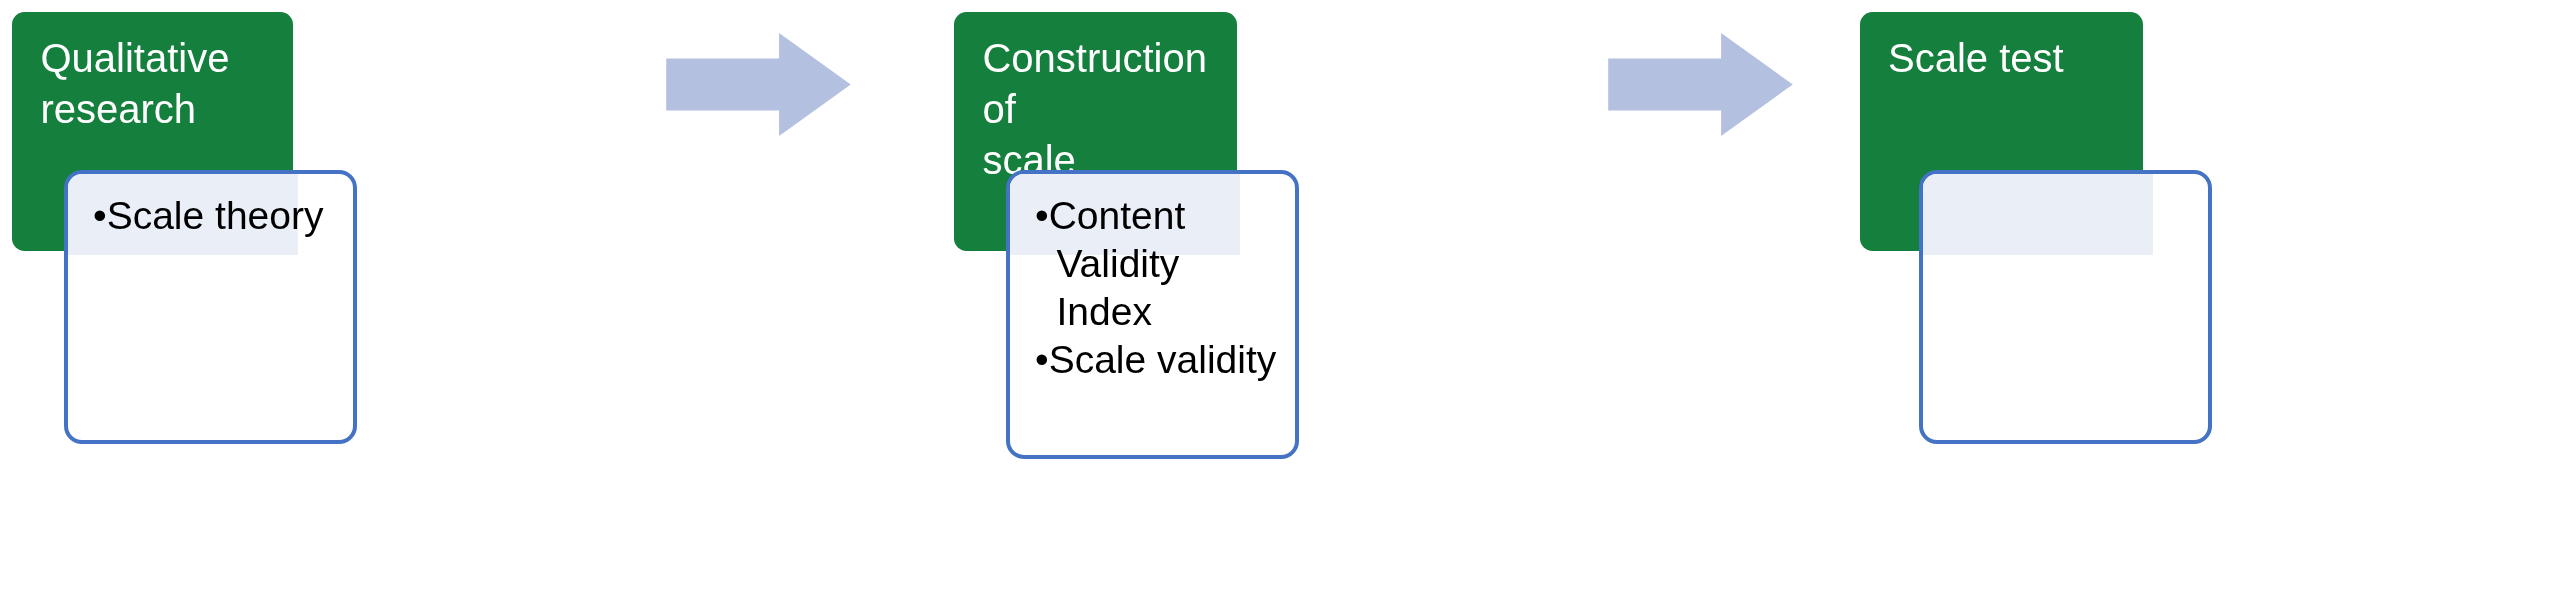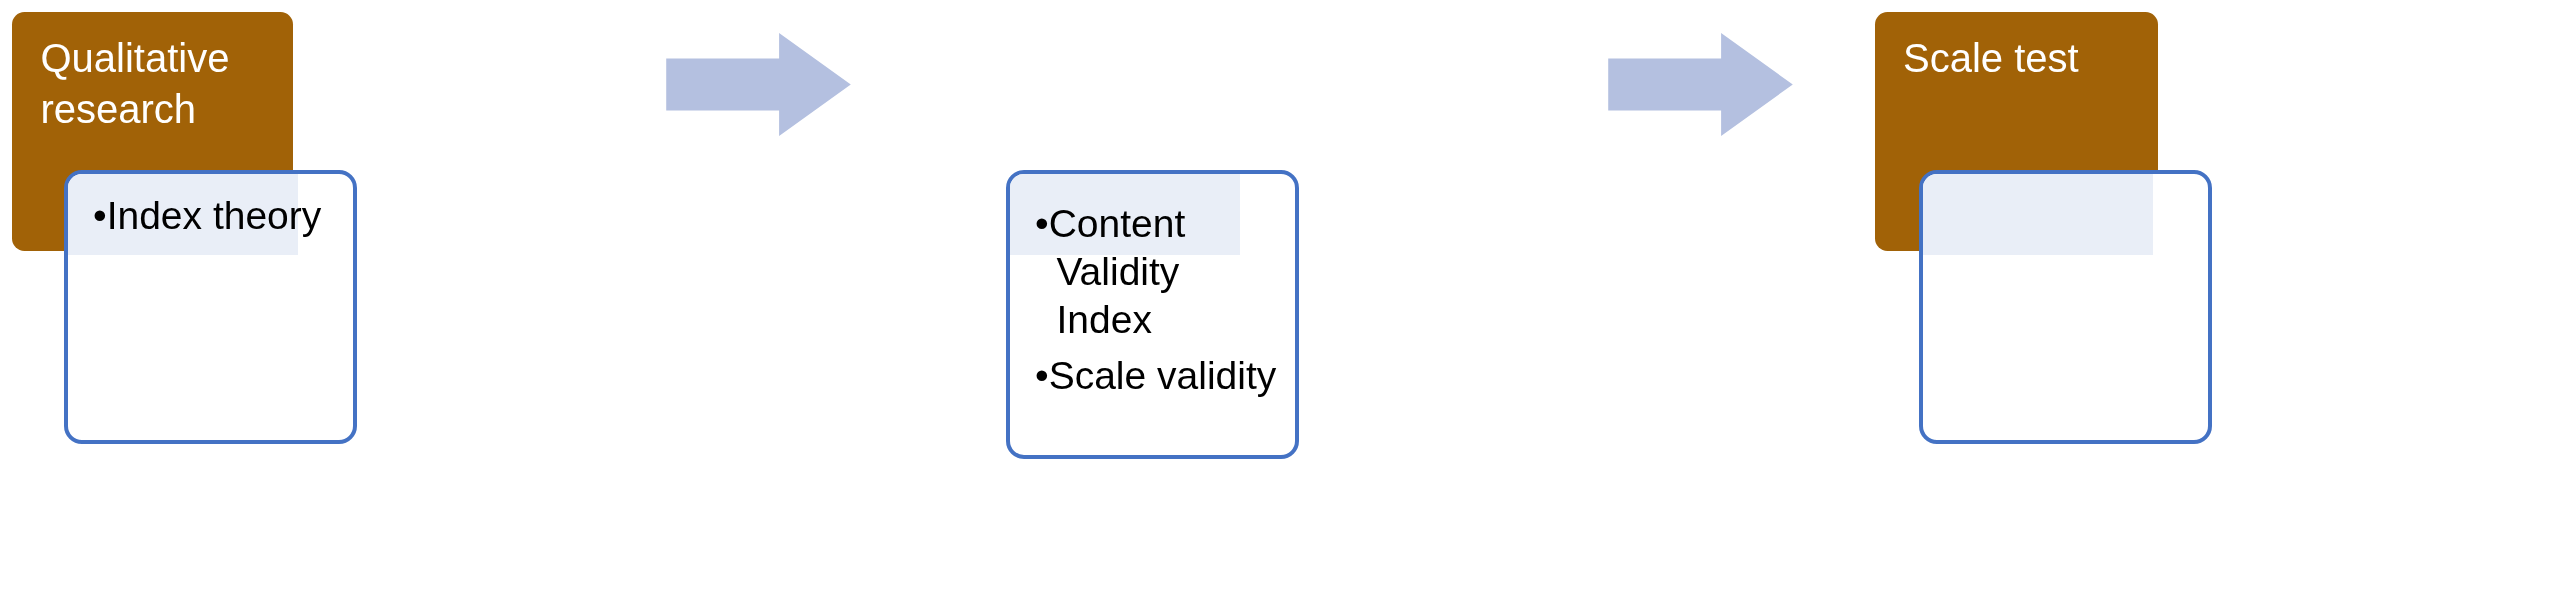--- a/index.html
+++ b/index.html
@@ -17,7 +17,7 @@
 
   .blue-card{
     position:absolute;
-    background:#a16207;
+    background:#15803d;
     border-radius:12.4px;
     box-sizing:border-box;
   }

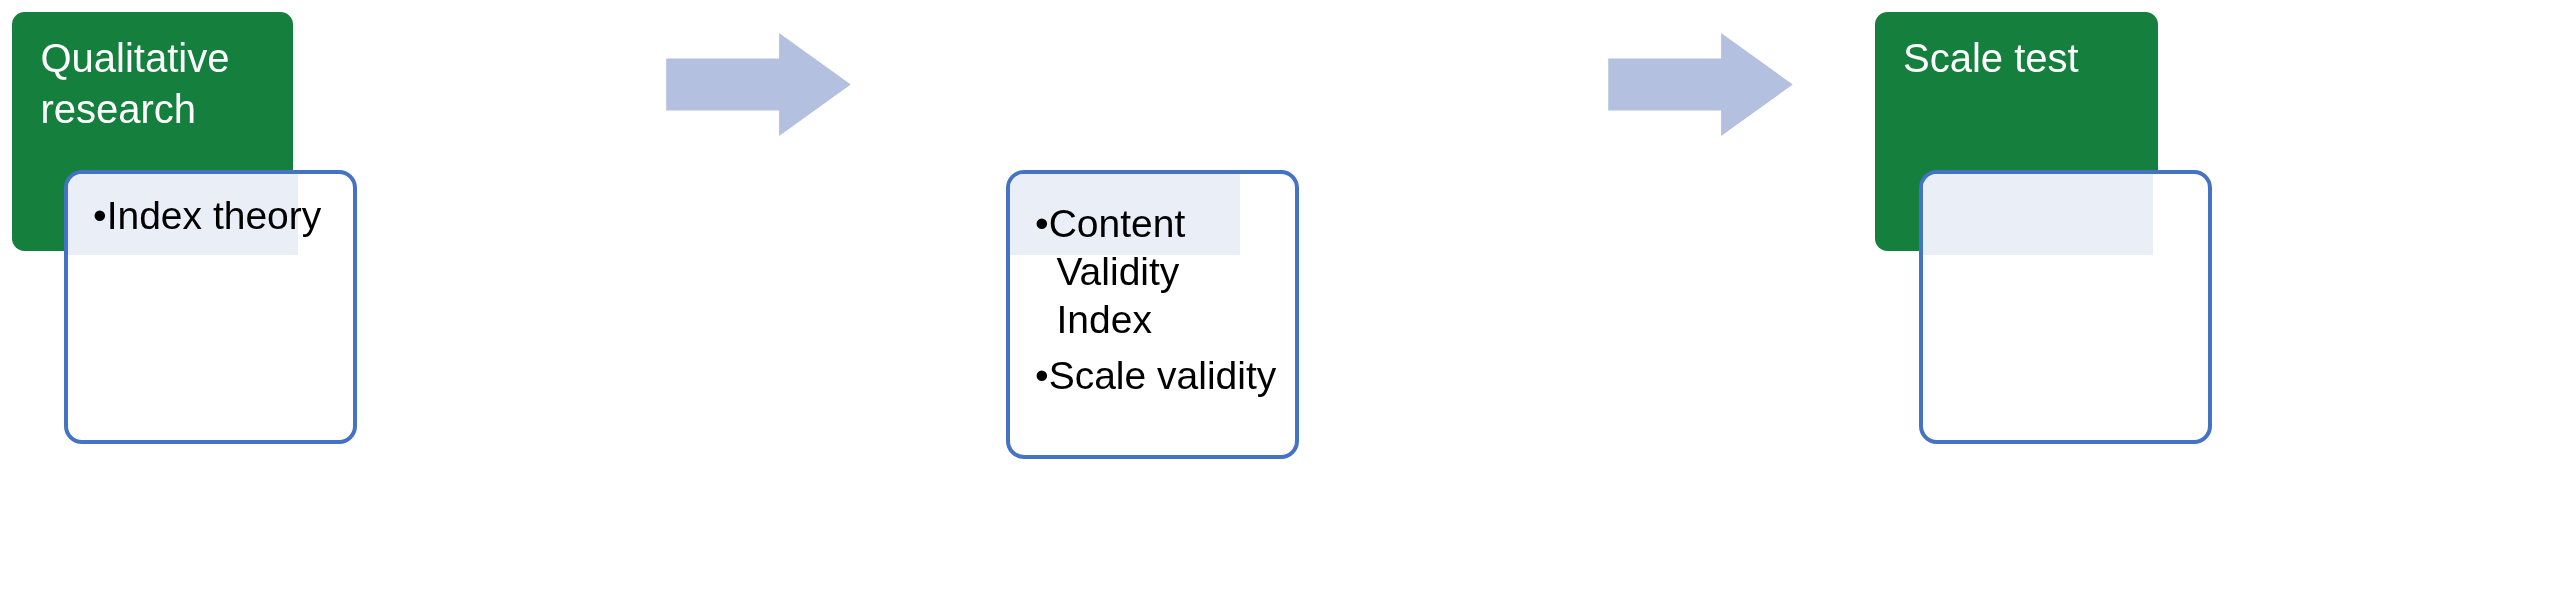--- a/index.html
+++ b/index.html
@@ -101,6 +101,10 @@
 
   <div class="stage" style="left:942px;width:760px;">
 
+    <div class="blue-card" style="left:12.4px;top:11.6px;width:283px;height:239px;">
+      <div class="blue-card-title">Construction of
+scale</div>
+    </div>
 
     <div class="white-card" style="left:64px;top:170px;width:293px;height:289px;">
       <div class="tint" style="left:-5px;top:-5px;width:235px;height:86px;border-top-left-radius:15px;"></div>

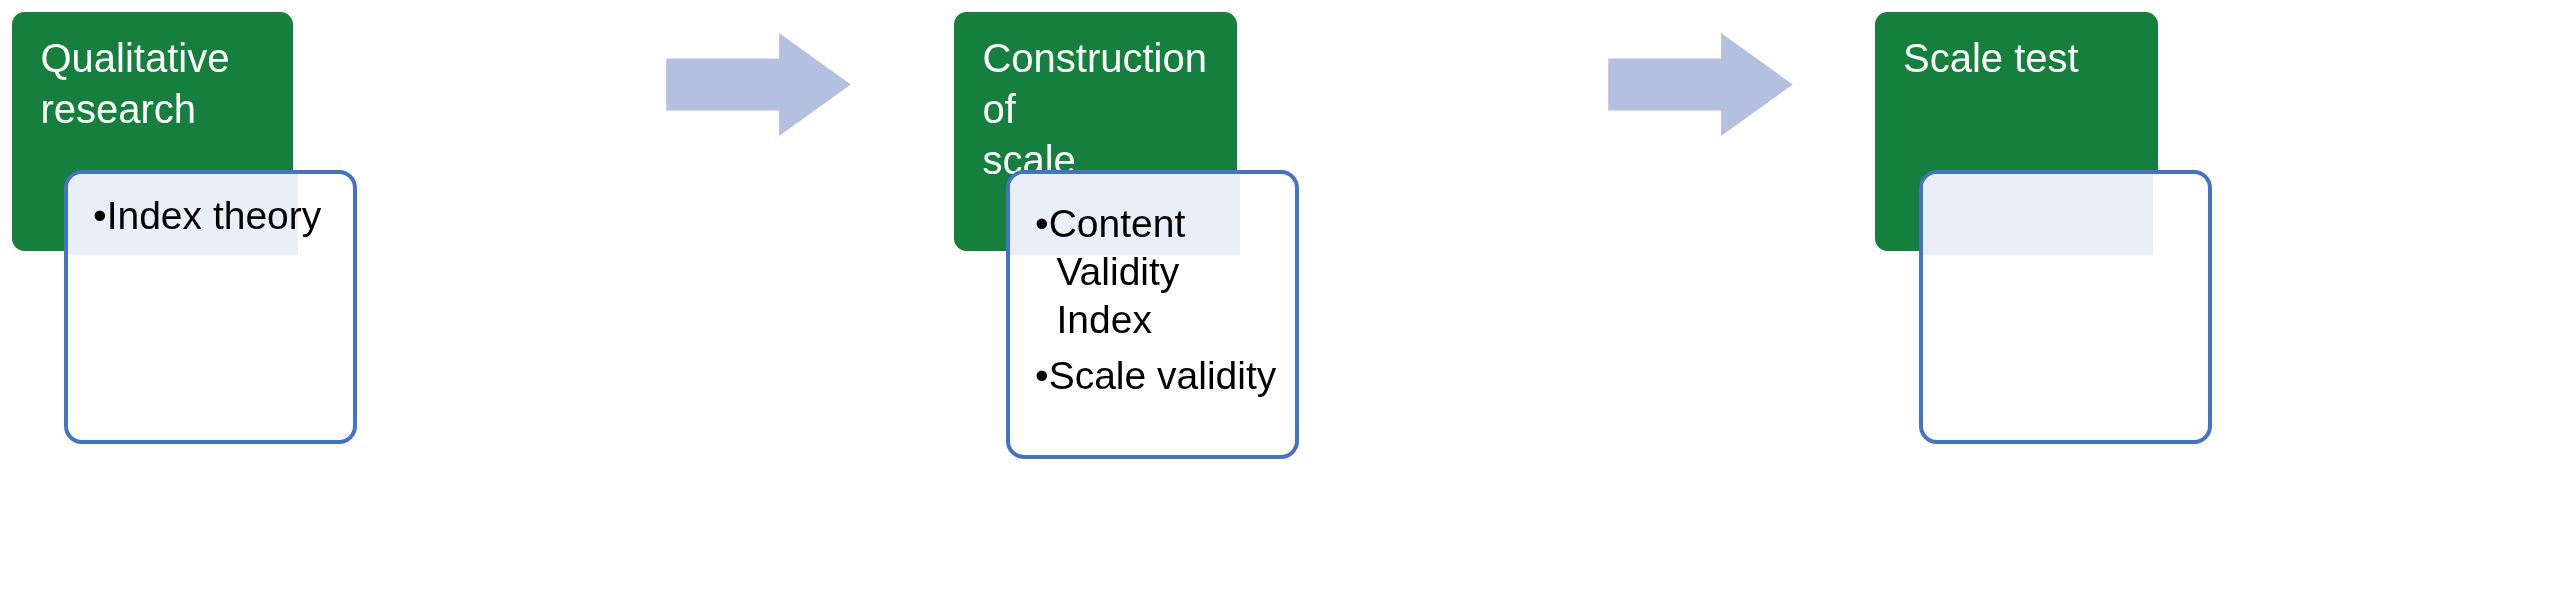--- a/index.html
+++ b/index.html
@@ -123,7 +123,7 @@
 
   <div class="stage" style="left:1855px;width:721px;">
 
-    <div class="blue-card" style="left:20px;top:11.6px;width:283px;height:239px;">
+    <div class="blue-card" style="left:5px;top:11.6px;width:283px;height:239px;">
       <div class="blue-card-title">Scale test</div>
     </div>
 

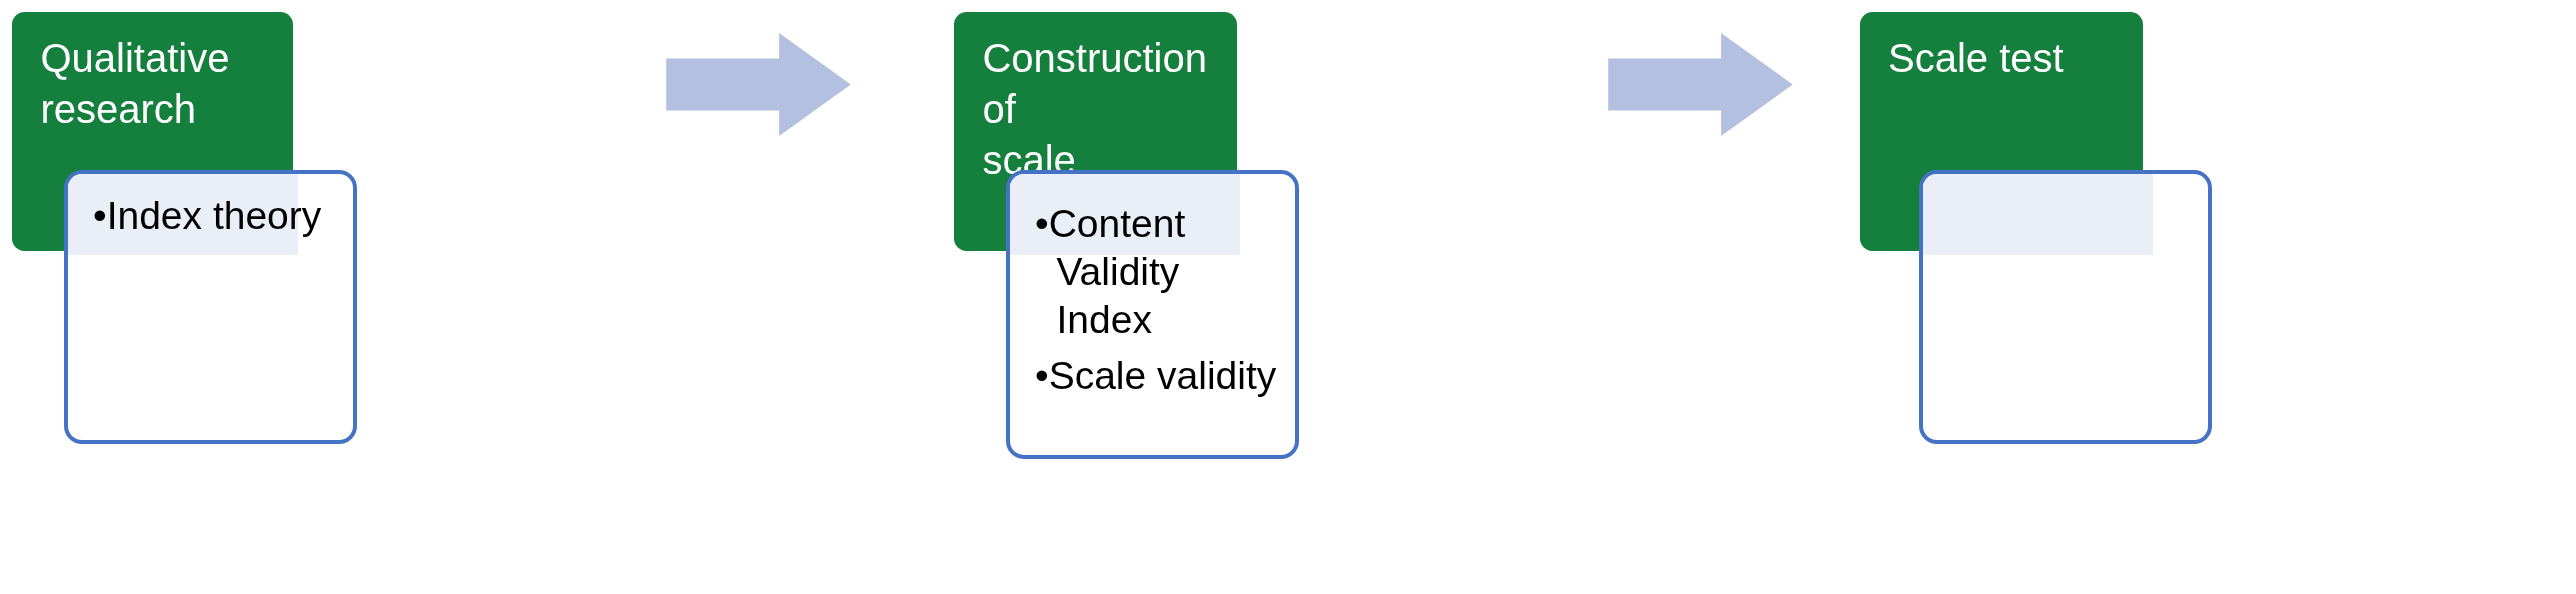--- a/index.html
+++ b/index.html
@@ -88,7 +88,7 @@
     <div class="white-card" style="left:64px;top:170px;width:293px;height:274px;">
       <div class="tint" style="left:-5px;top:-5px;width:235px;height:86px;border-top-left-radius:15px;"></div>
       <div class="bullets">
-        <span class="li"><span>•</span><span>Index theory</span></span>
+        <span class="li"><span>•</span><span>Scale theory</span></span>
       </div>
     </div>
 

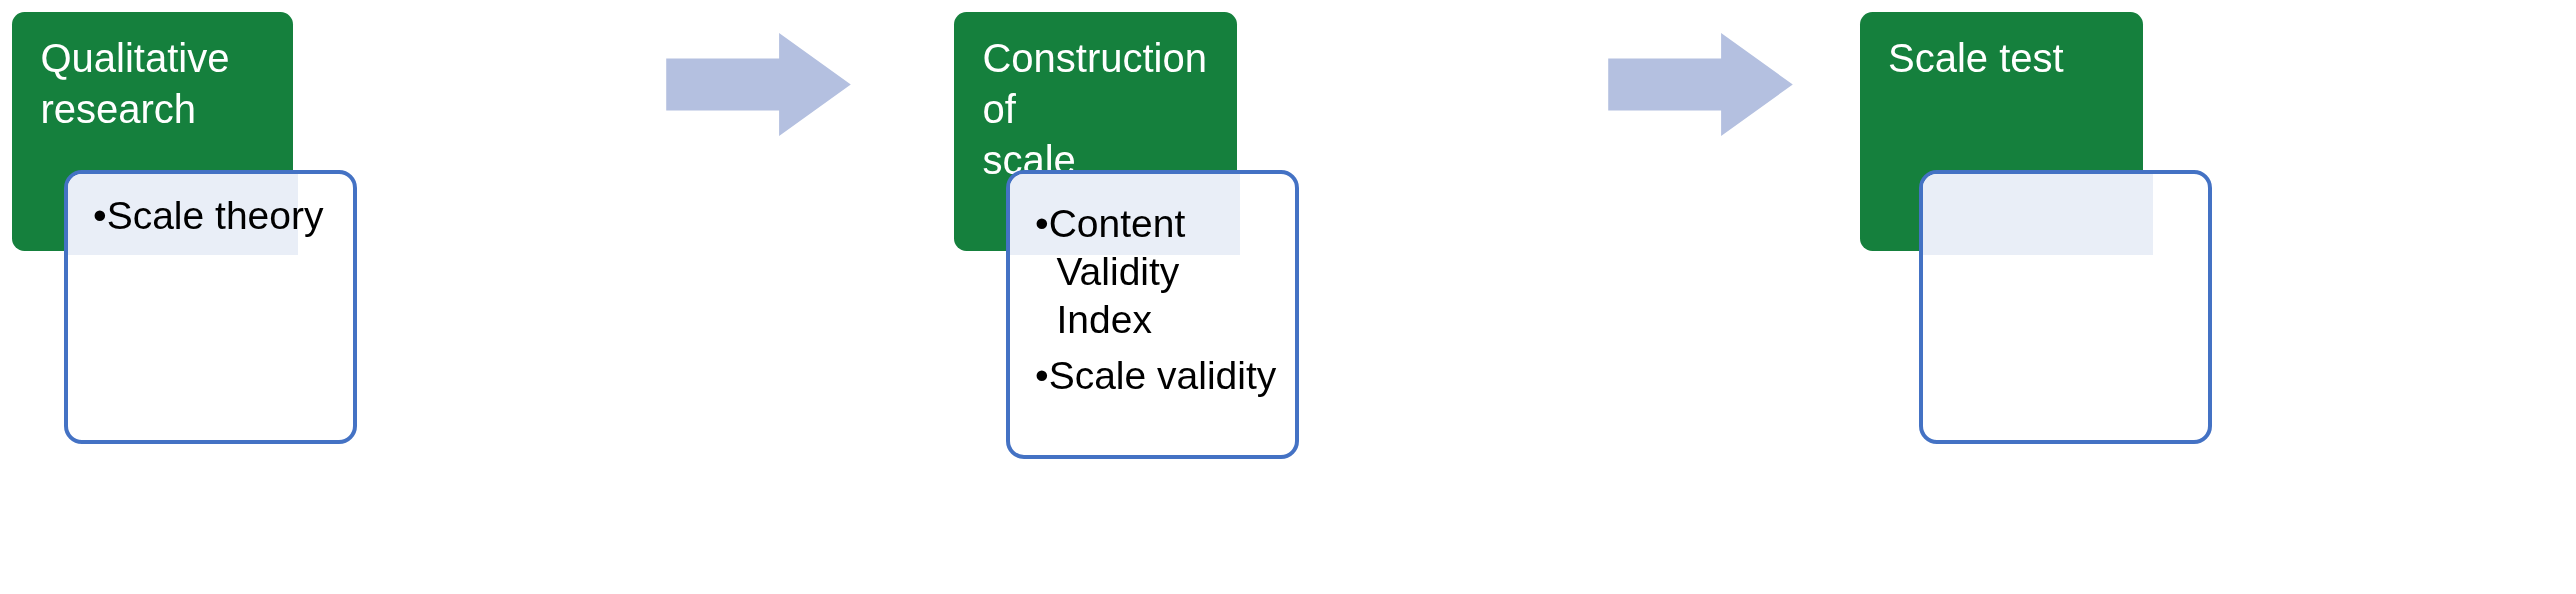--- a/index.html
+++ b/index.html
@@ -64,7 +64,7 @@
     text-indent:0px;
     white-space:pre-line;
   }
-  .bullets .li.wrap{ padding-left:21.5px; text-indent:-21.5px;margin-top:8px; }
+  .bullets .li.wrap{ padding-left:21.5px; text-indent:-21.5px; }
 
   
   .arrow{

